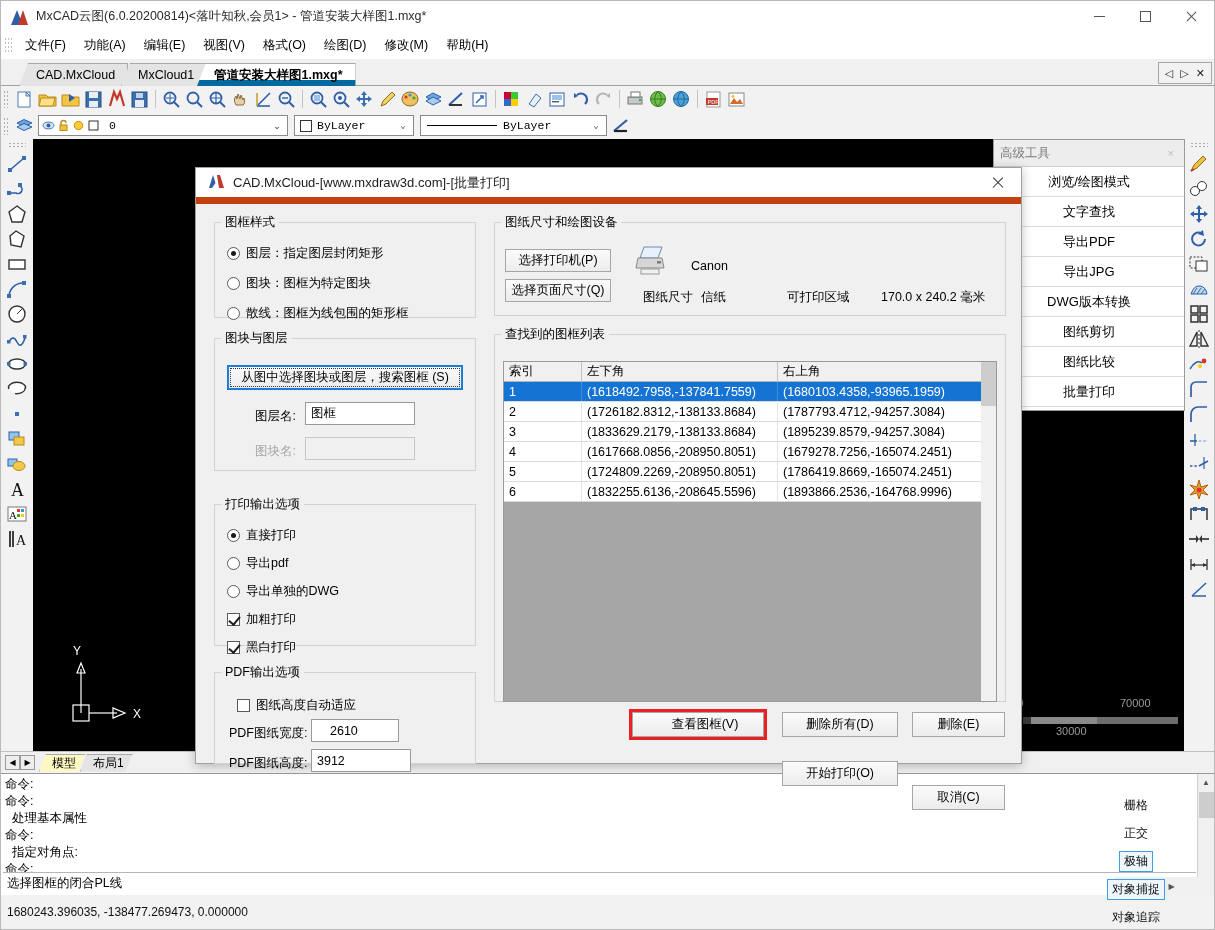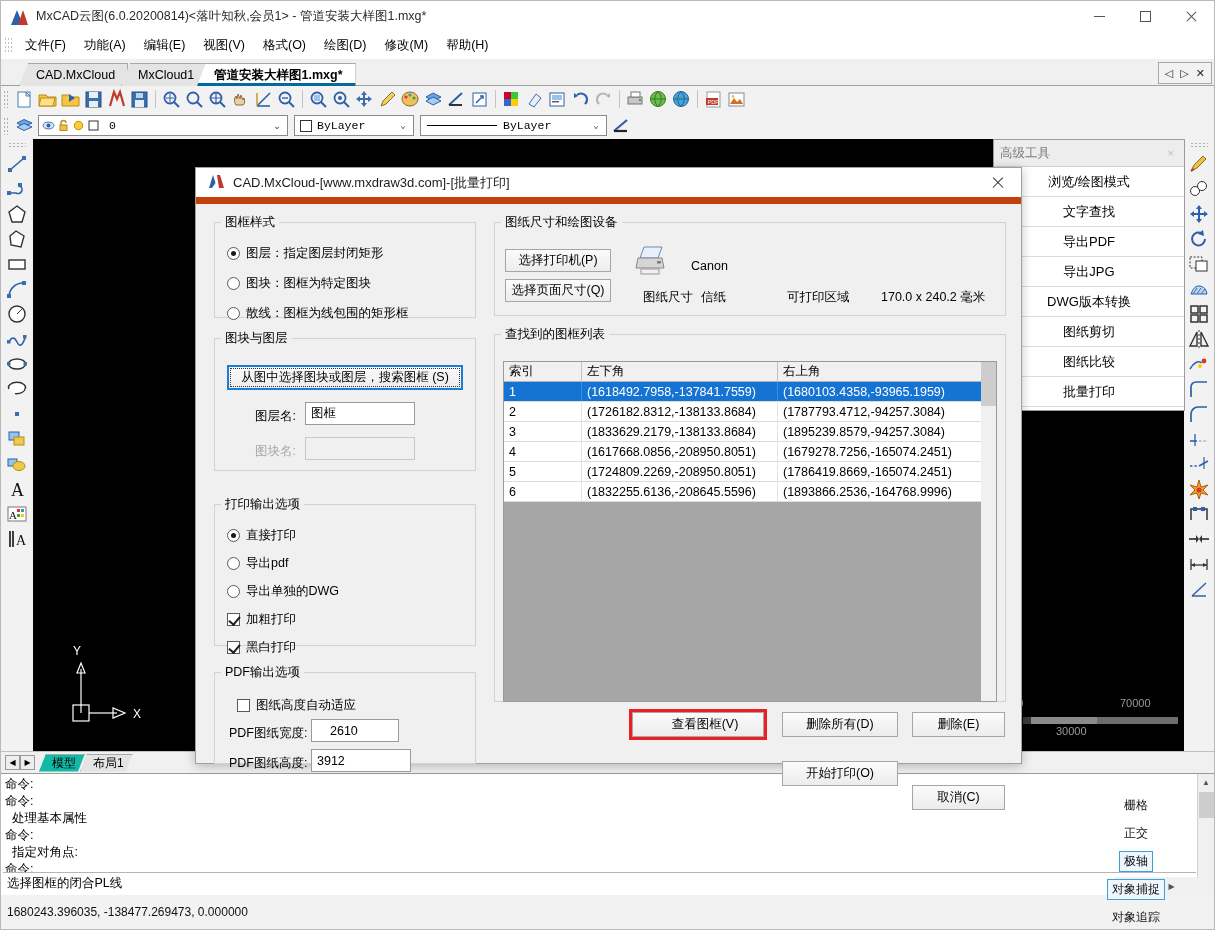--- a/index.html
+++ b/index.html
@@ -70,7 +70,7 @@
     white-space: nowrap;
     clip-path: polygon(9px 0, 100% 0, 100% 100%, 0 100%);
   }
-  .tab.active { background: #ffffff; font-weight: bold; border-bottom: 3px solid #0369a1; z-index: 5; }
+  .tab.active { background: #ffffff; font-weight: bold; border-bottom: 6px solid #0369a1; z-index: 5; }
   .tabnav { position: absolute; right: 2px; top: 3px; height: 22px;
     display: flex; align-items: center; gap: 3px; padding: 0 4px;
     border: 1px solid #a8a8a8; background: #f2f2f2; }

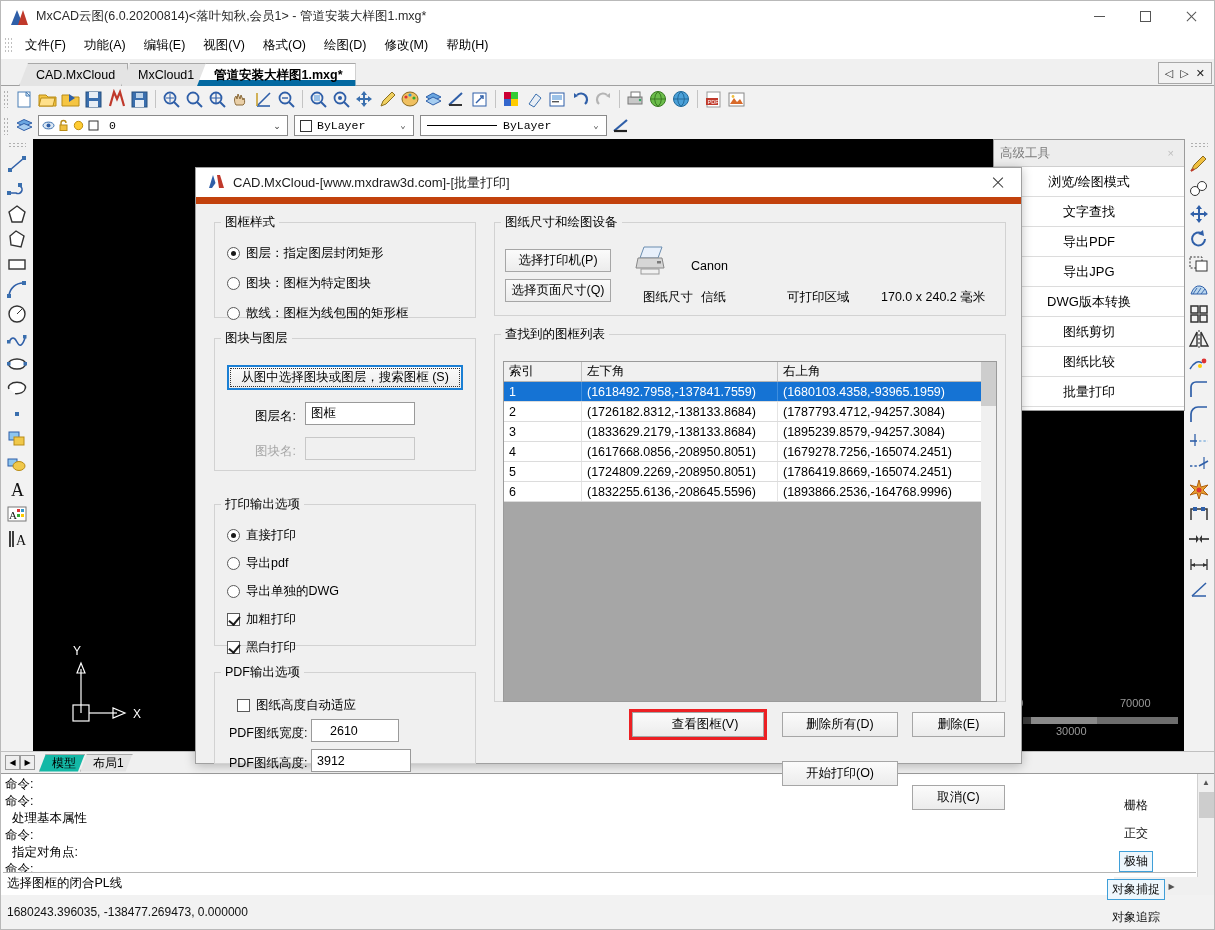--- a/index.html
+++ b/index.html
@@ -161,7 +161,7 @@
     clip-path: polygon(7px 0, 100% 0, calc(100% - 7px) 100%, 0 100%);
     margin-right: -5px;
   }
-  .lay-tab.active { background: #14b8a6; }
+  .lay-tab.active { background: #fef9c3; }
 
   
   .cmdwin {

